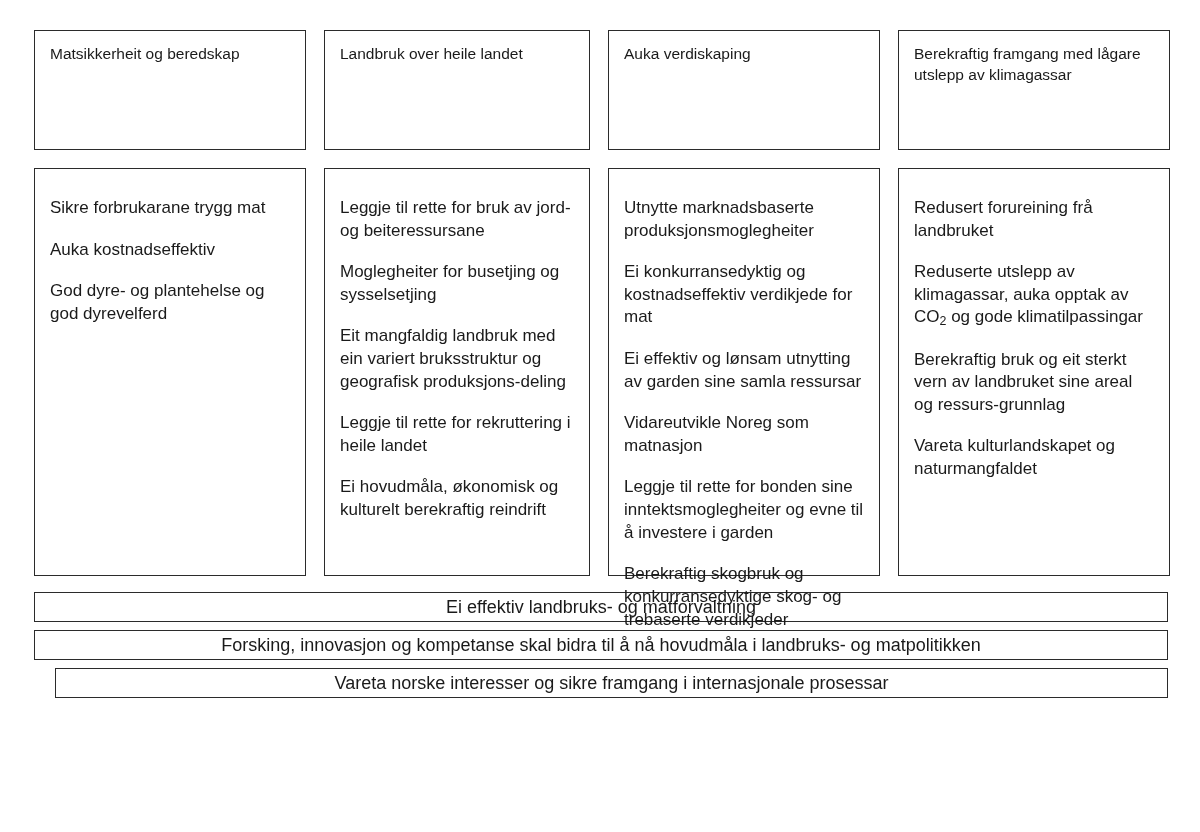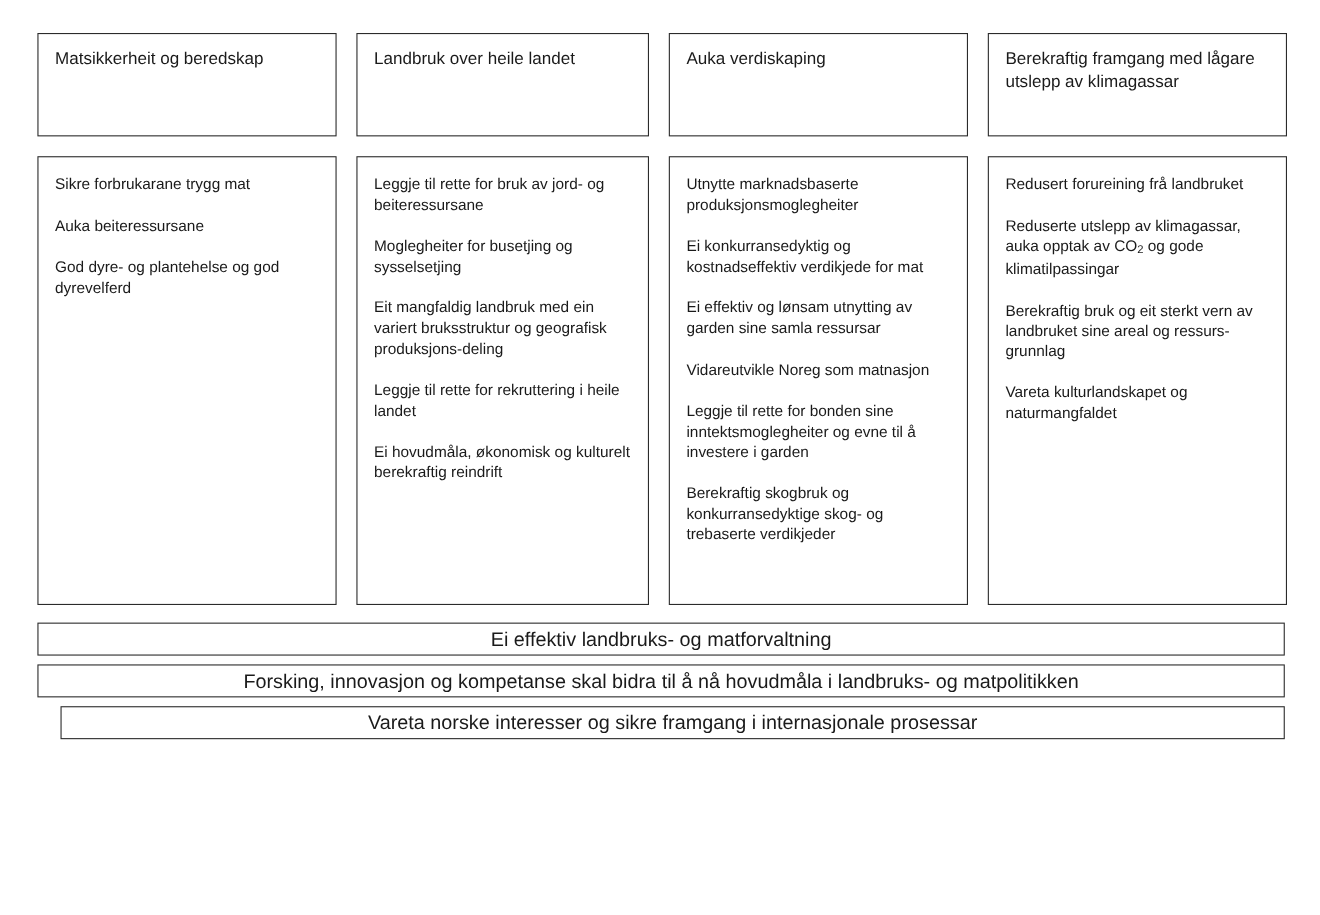--- a/index.html
+++ b/index.html
@@ -32,7 +32,7 @@
   .hdr-box {
     border: 1px solid #2b2b2b;
     box-sizing: border-box;
-    height: 94px;
+    height: 120px;
     padding: 13px 14px 0 15px;
     font-size: 15.5px;
     line-height: 1.33;

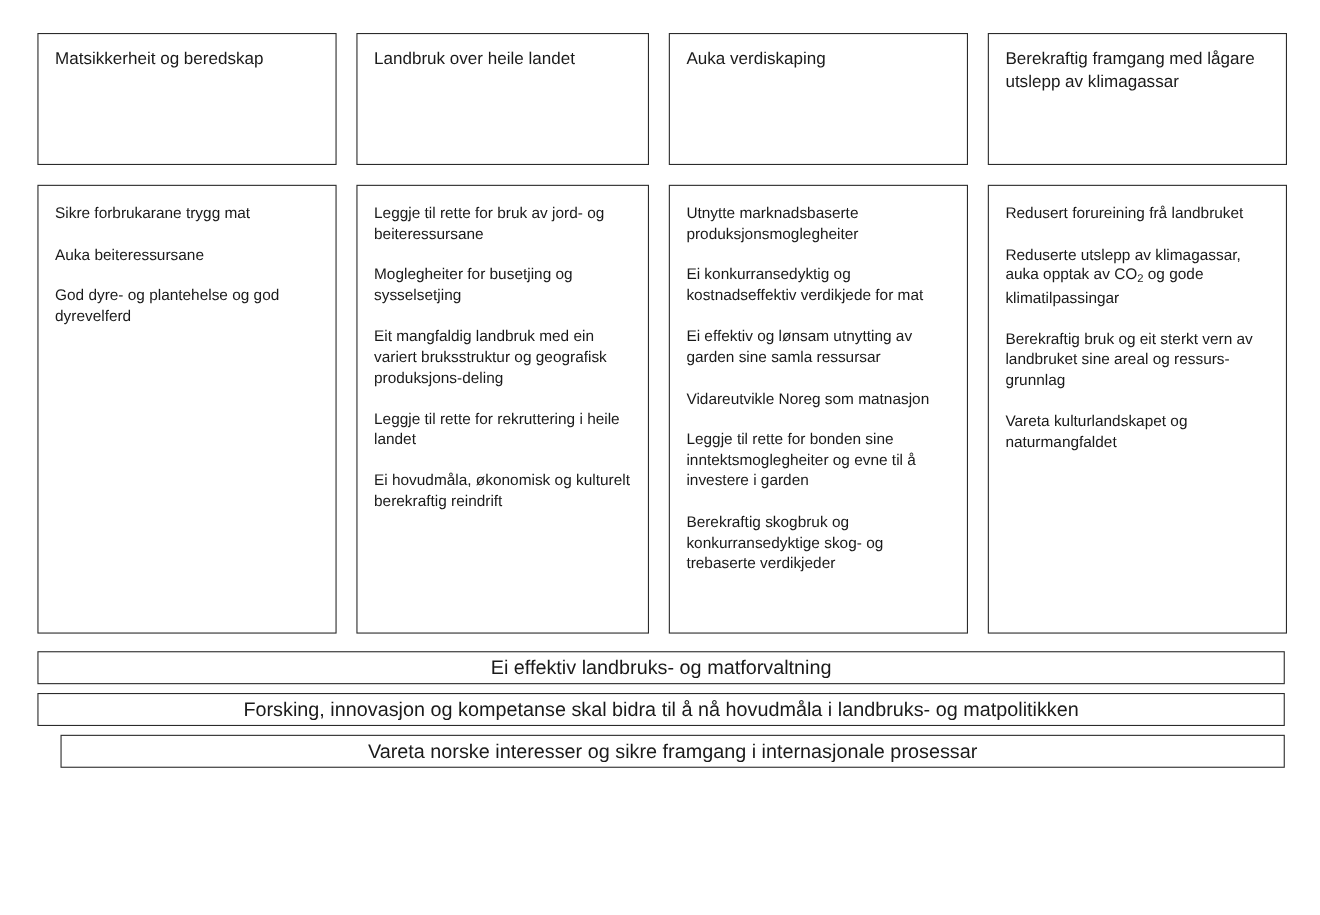--- a/index.html
+++ b/index.html
@@ -48,8 +48,8 @@
     border: 1px solid #2b2b2b;
     box-sizing: border-box;
     height: 408px;
-    padding: 15px 14px 0 15px;
-    font-size: 14px;
+    padding: 28px 14px 0 15px;
+    font-size: 17px;
     line-height: 1.33;
   }
 

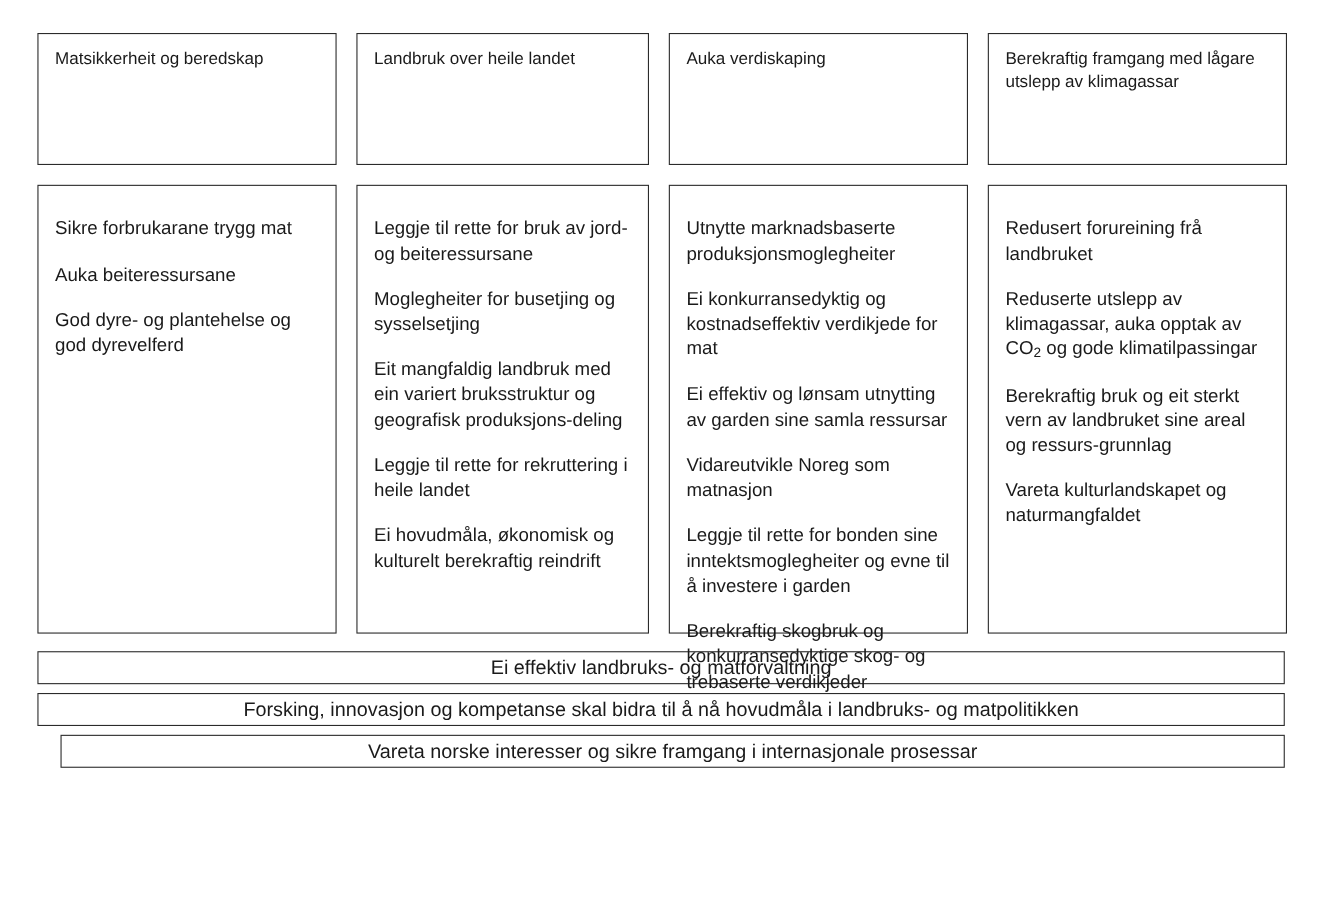--- a/index.html
+++ b/index.html
@@ -107,7 +107,7 @@
 
     <div class="body-box">
       <p>Sikre forbrukarane trygg mat</p>
-      <p>Auka beiteressursane</p>
+      <p>Auka kostnadseffektiv</p>
       <p>God dyre- og plantehelse og god dyrevelferd</p>
     </div>
 

